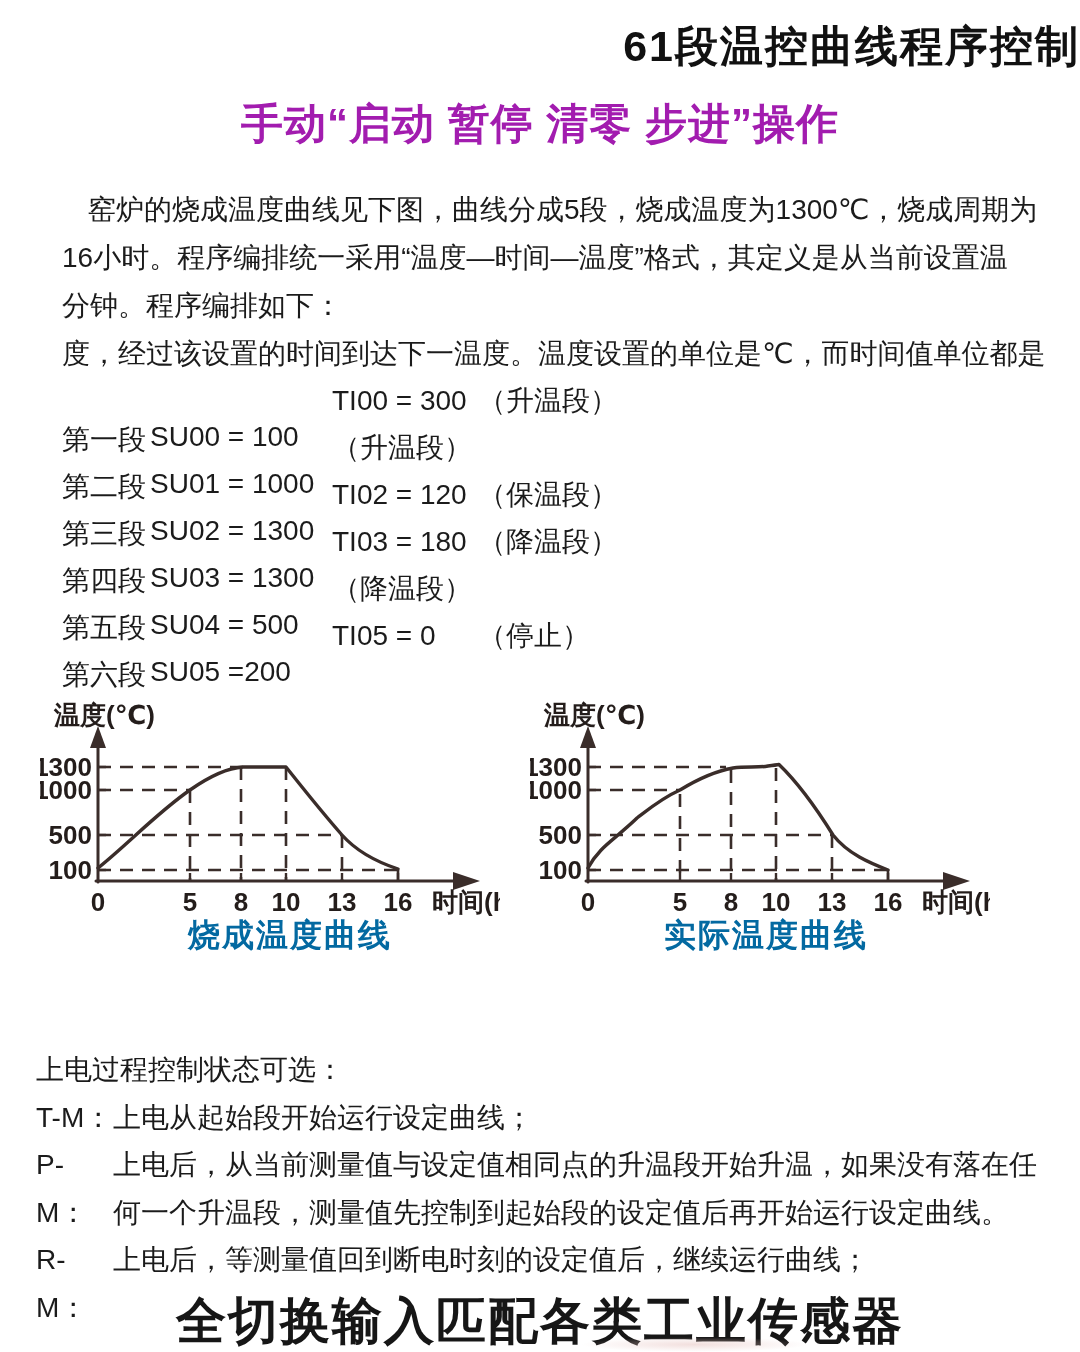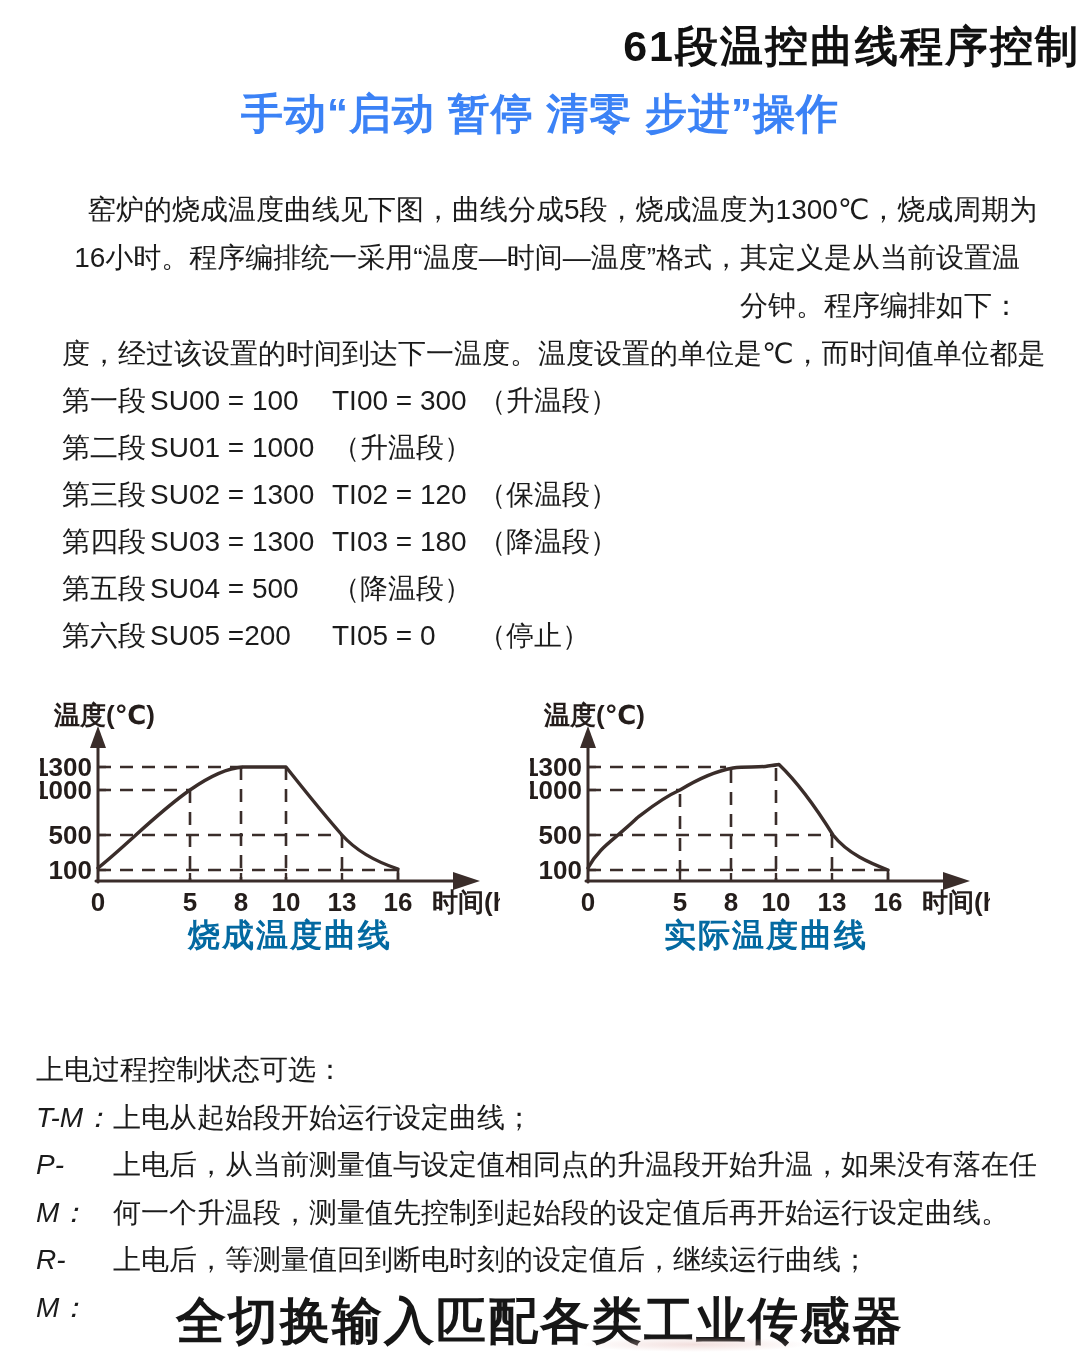--- a/index.html
+++ b/index.html
@@ -7,7 +7,7 @@
         font-family:"Liberation Sans","DejaVu Sans",sans-serif;color:#1b1b1b;}
   .abs{position:absolute;}
   .title1{top:18px;left:0;width:1080px;text-align:right;font-size:43px;font-weight:800;letter-spacing:2px;color:#111;}
-  .title2{top:86px;left:0;width:1080px;text-align:center;font-size:42px;font-weight:800;letter-spacing:1px;color:#3b82f6;}
+  .title2{top:96px;left:0;width:1080px;text-align:center;font-size:42px;font-weight:800;letter-spacing:1px;color:#a21caf;}
   .para{top:186px;left:62px;width:958px;font-size:28px;font-weight:500;}
   .para .pline{height:48px;line-height:48px;white-space:nowrap;text-align:right;}
   .para .pline.indent{text-indent:26px;}

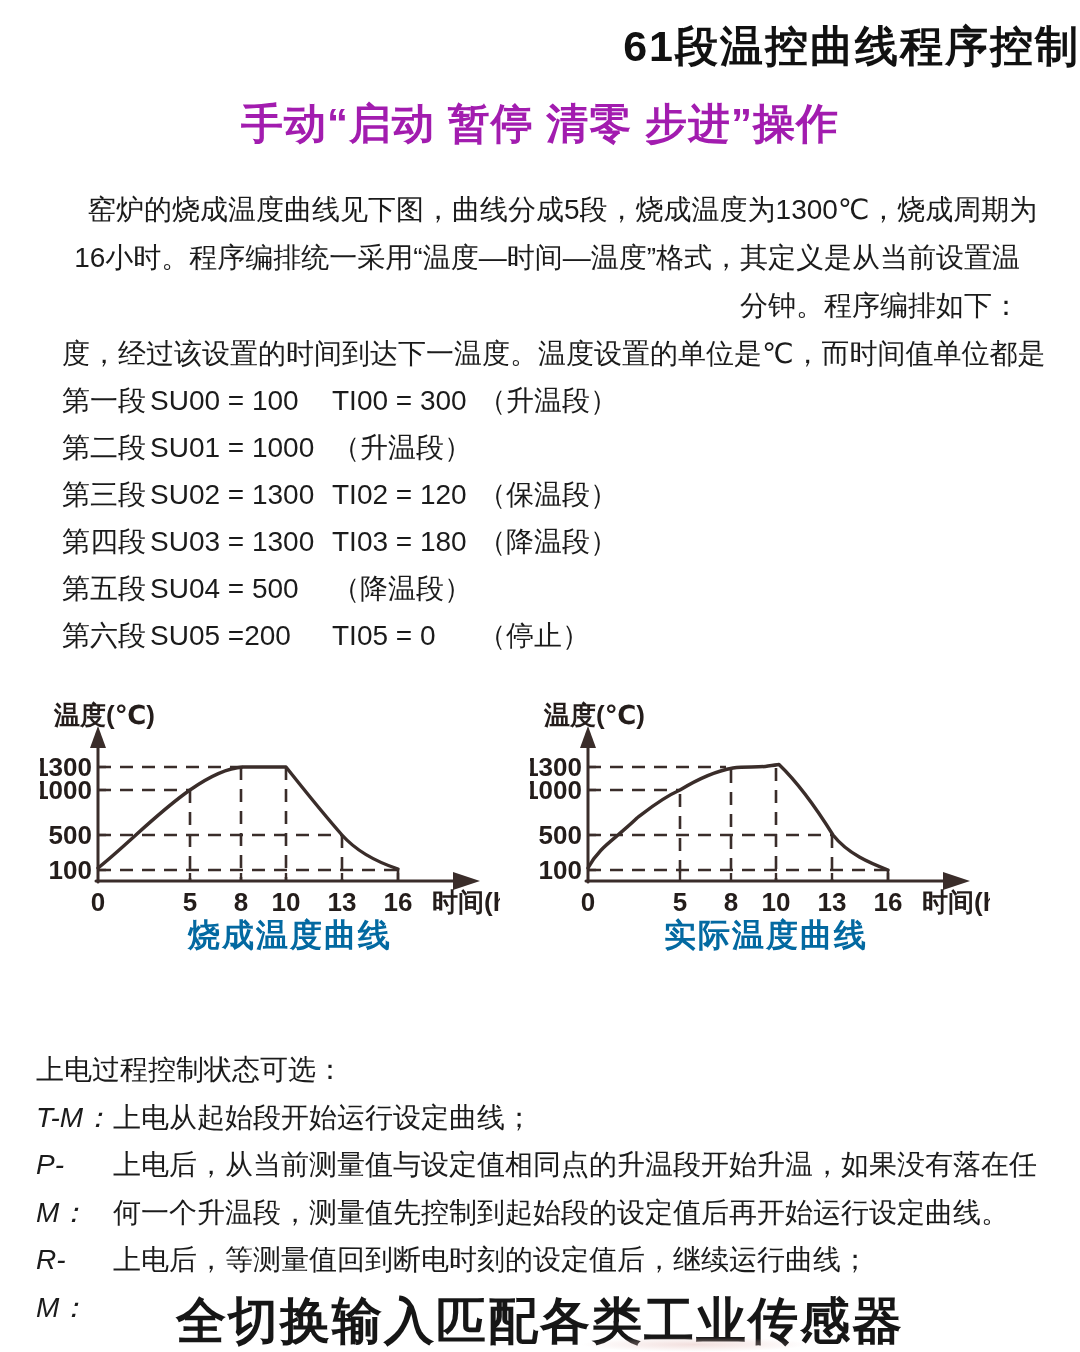--- a/index.html
+++ b/index.html
@@ -9,7 +9,7 @@
   .title1{top:18px;left:0;width:1080px;text-align:right;font-size:43px;font-weight:800;letter-spacing:2px;color:#111;}
   .title2{top:96px;left:0;width:1080px;text-align:center;font-size:42px;font-weight:800;letter-spacing:1px;color:#a21caf;}
   .para{top:186px;left:62px;width:958px;font-size:28px;font-weight:500;}
-  .para .pline{height:48px;line-height:48px;white-space:nowrap;text-align:right;}
+  .para .pline{height:48px;line-height:48px;white-space:nowrap;}
   .para .pline.indent{text-indent:26px;}
   .prog{top:377px;left:62px;width:958px;font-size:28px;font-weight:500;}
   .prog-row{height:47px;line-height:47px;display:flex;white-space:nowrap;}

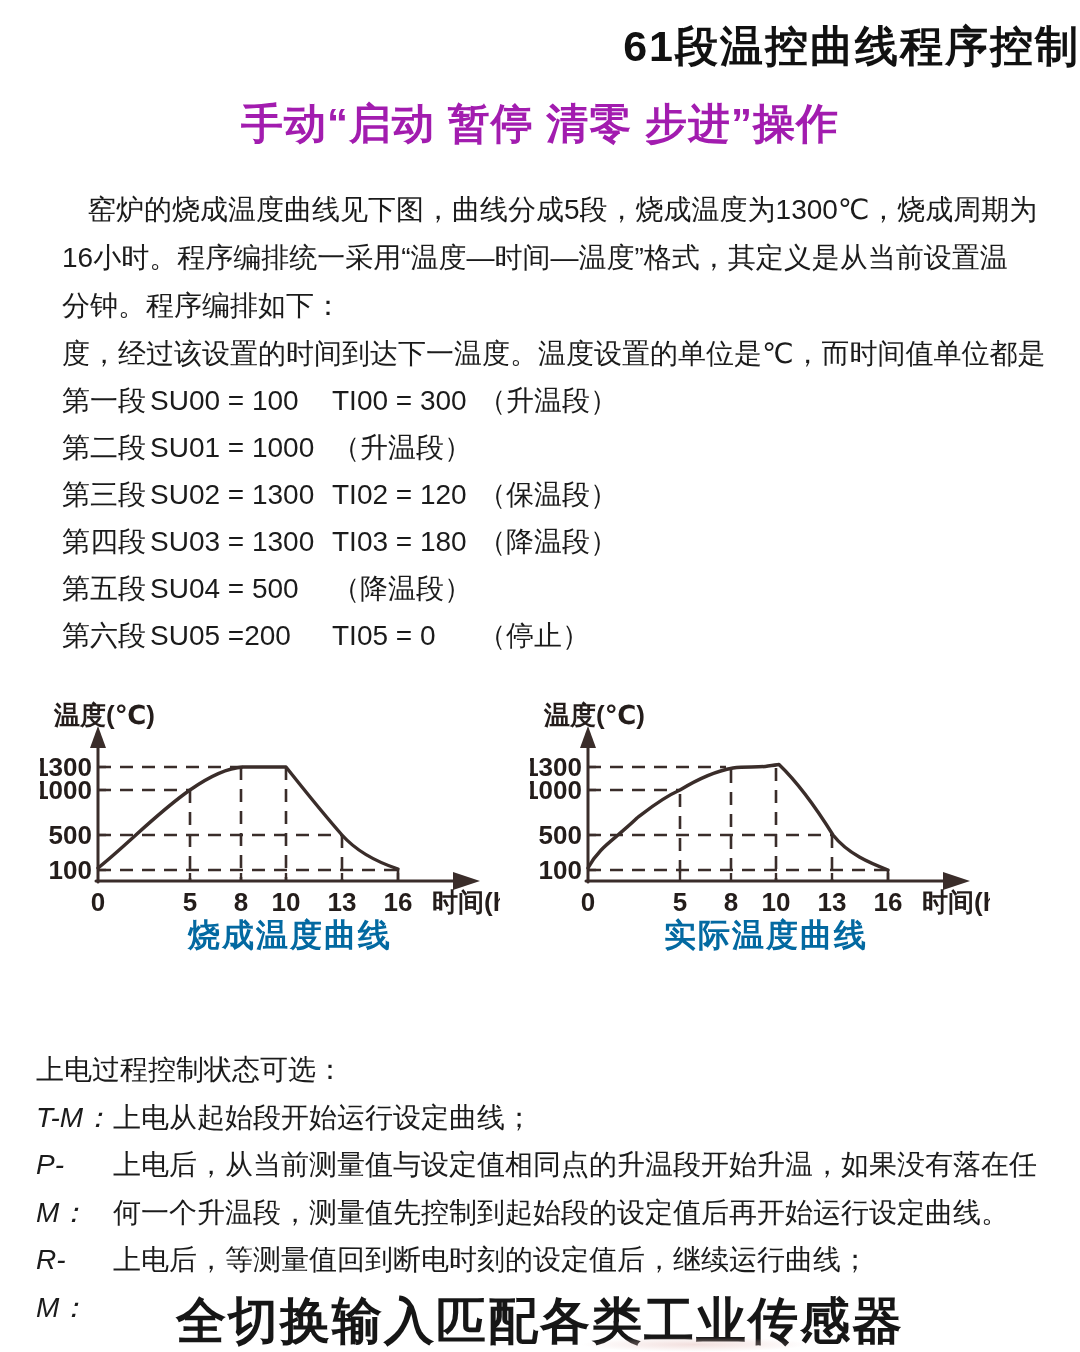--- a/index.html
+++ b/index.html
@@ -13,7 +13,7 @@
   .para .pline.indent{text-indent:26px;}
   .prog{top:377px;left:62px;width:958px;font-size:28px;font-weight:500;}
   .prog-row{height:47px;line-height:47px;display:flex;white-space:nowrap;}
-  .c-label{width:88px;flex:0 0 auto;}
+  .c-label{width:88px;flex:0 0 auto;margin-top:39px;}
   .c-su{width:182px;flex:0 0 auto;}
   .c-ti{width:146px;flex:0 0 auto;}
   .c-note{flex:1 1 auto;}

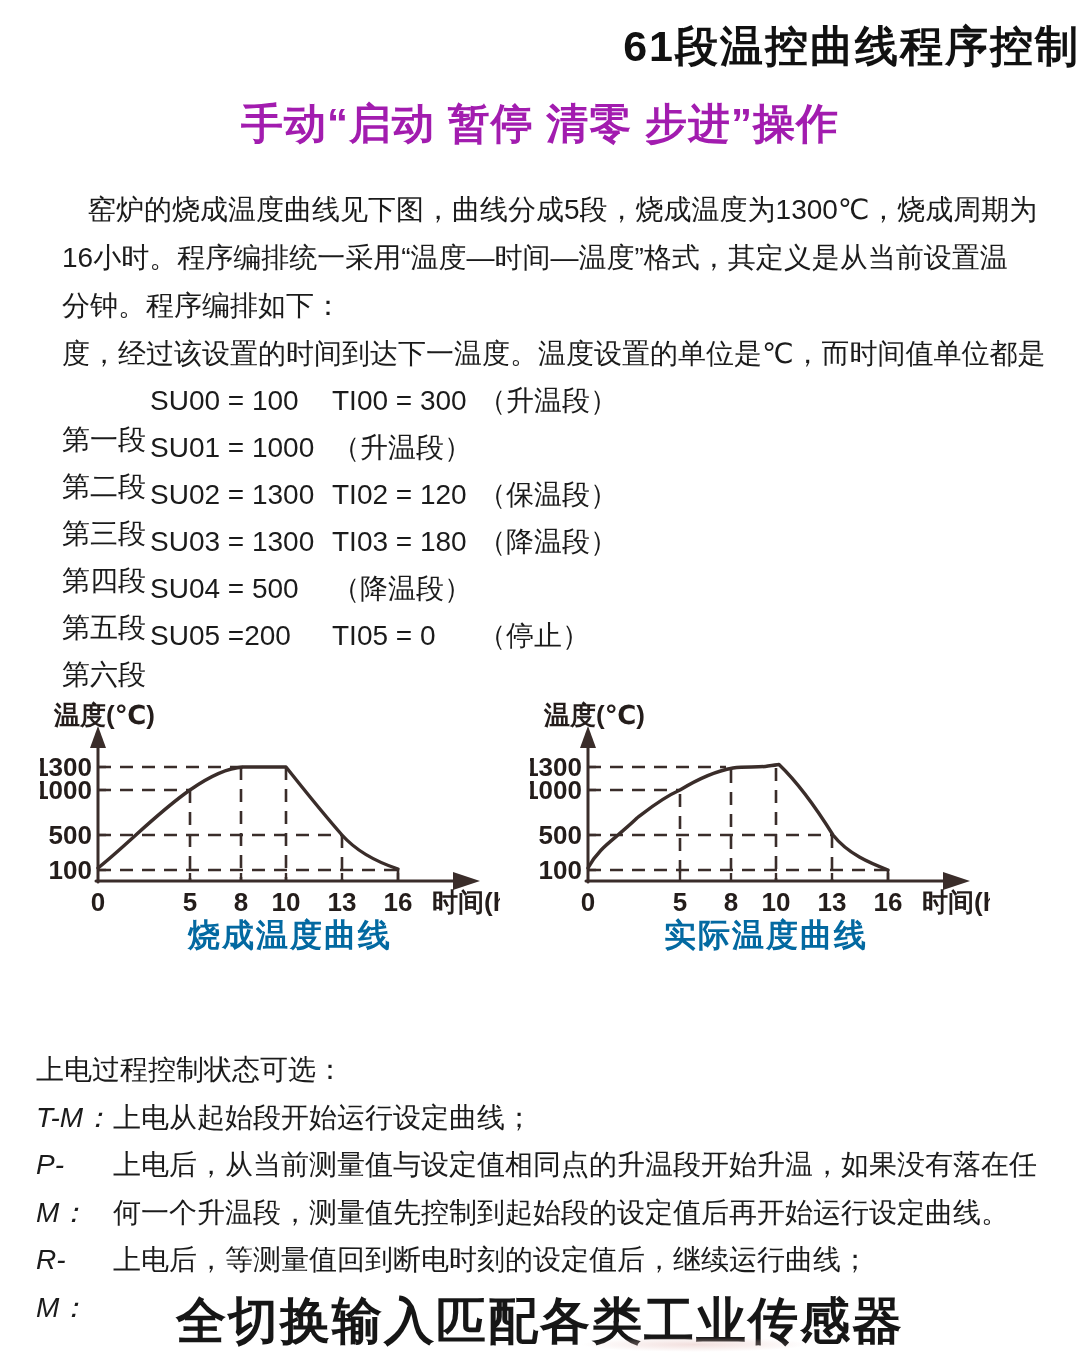--- a/index.html
+++ b/index.html
@@ -14,7 +14,7 @@
   .prog{top:377px;left:62px;width:958px;font-size:28px;font-weight:500;}
   .prog-row{height:47px;line-height:47px;display:flex;white-space:nowrap;}
   .c-label{width:88px;flex:0 0 auto;margin-top:39px;}
-  .c-su{width:182px;flex:0 0 auto;}
+  .c-su{width:182px;flex:0 0 auto;margin-top:36px;}
   .c-ti{width:146px;flex:0 0 auto;}
   .c-note{flex:1 1 auto;}
   .chart-svg{position:absolute;top:698px;}

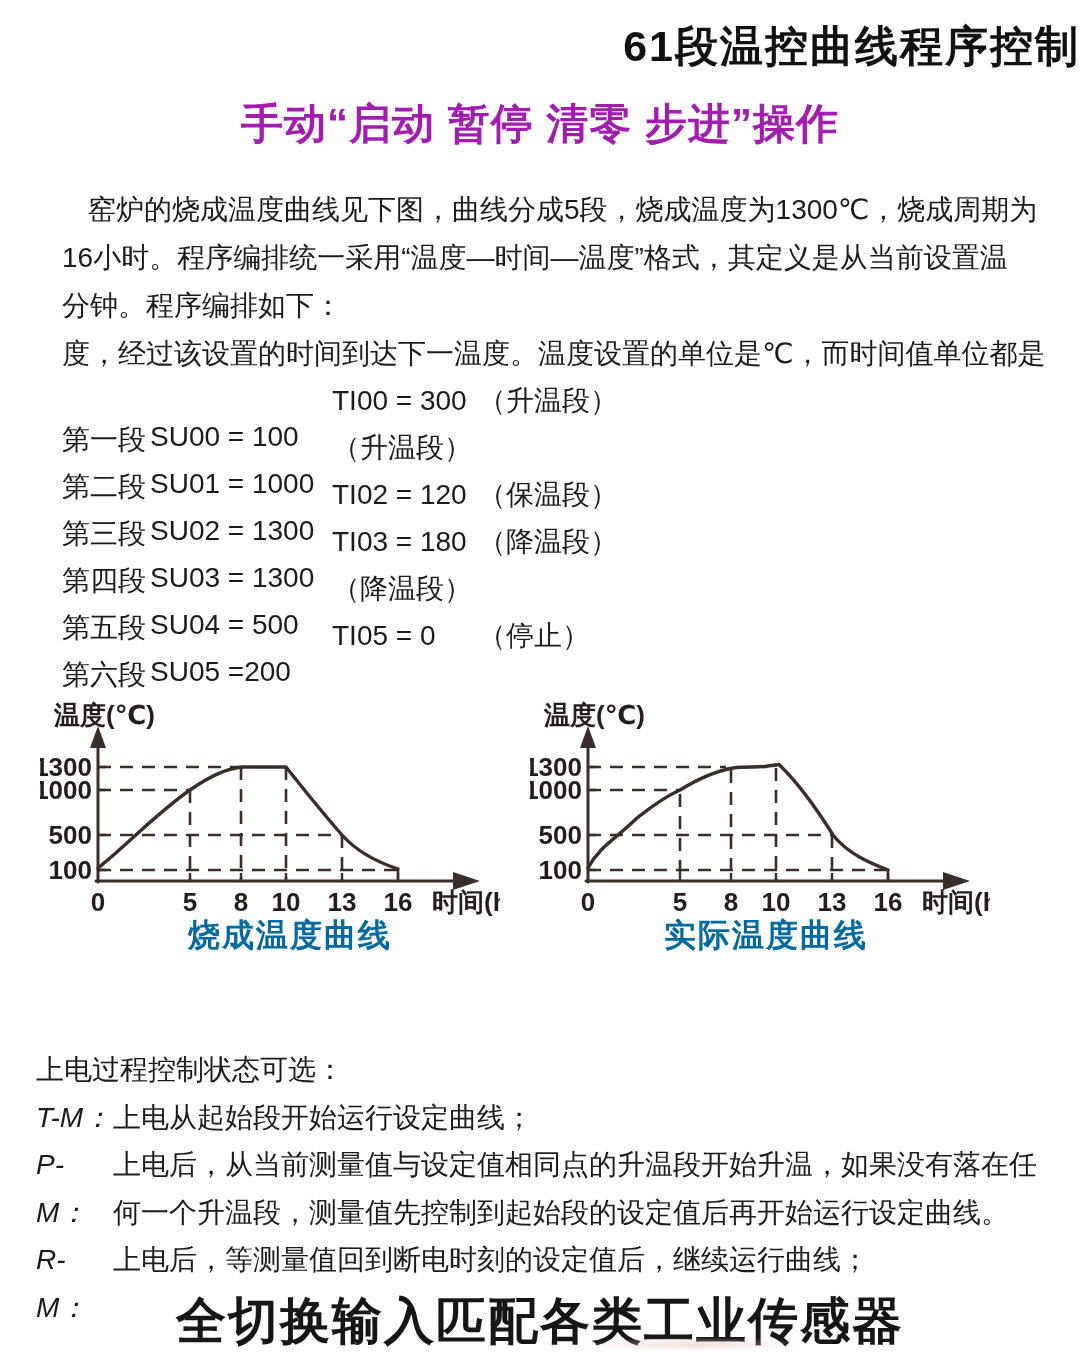--- a/index.html
+++ b/index.html
@@ -30,7 +30,7 @@
   .notes{top:1002px;left:36px;width:1010px;font-size:28px;font-weight:500;margin-top:44px;}
   .nline{height:47.5px;line-height:47.5px;white-space:nowrap;}
   .nitem{display:flex;}
-  .nlabel{width:77px;flex:0 0 auto;height:47.5px;line-height:47.5px;font-style:italic;}
+  .nlabel{width:77px;flex:0 0 auto;height:47.5px;line-height:47.5px;}
   .nbody{flex:1 1 auto;}
   .footer-title{top:1288px;left:0;width:1080px;text-align:center;font-size:50px;font-weight:600;letter-spacing:2px;color:#161616;}
   .smudge{top:1337px;left:580px;width:230px;height:15px;border-radius:50%;

